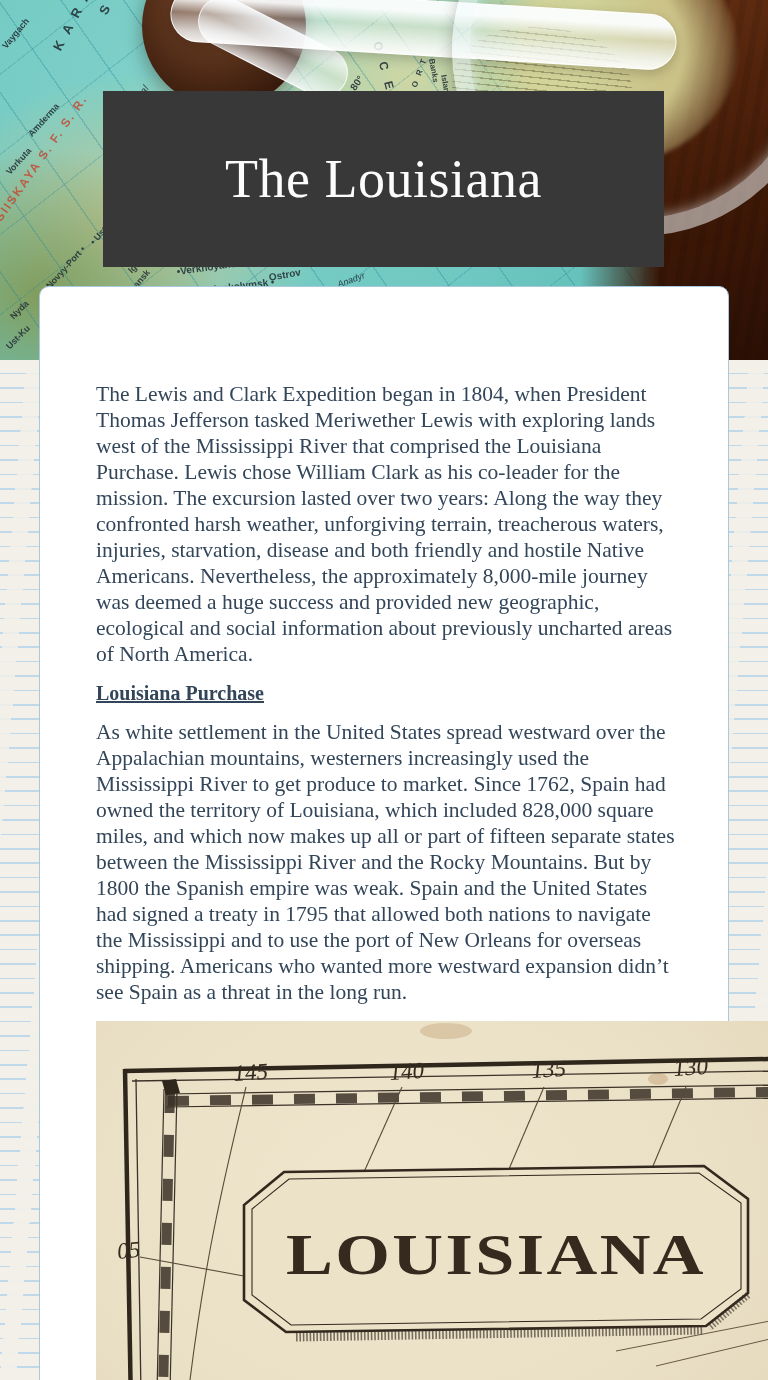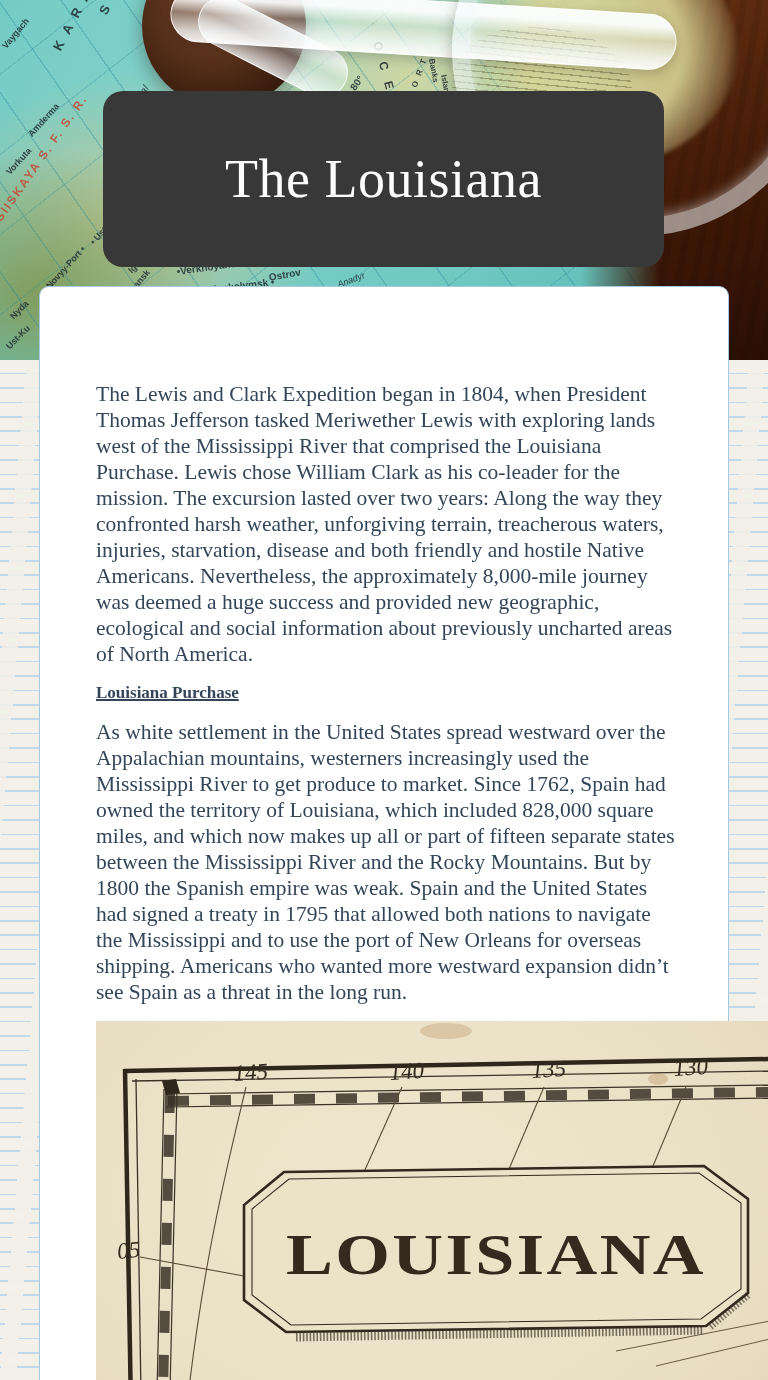--- a/index.html
+++ b/index.html
@@ -56,7 +56,7 @@
     border:18px solid rgba(246,251,253,.52);
     box-shadow:inset 0 0 14px rgba(255,255,255,.55), 0 5px 16px rgba(50,25,8,.28);}
   .title-box{position:absolute;left:103px;top:91px;width:561px;height:176px;background:#383838;z-index:6;
-    display:flex;flex-direction:column;justify-content:center;align-items:center;border-radius:20px;}
+    display:flex;flex-direction:column;justify-content:center;align-items:center;}
   .title-box h1{margin:0;text-align:center;font-weight:400;color:#fcfcfc;
     font-size:54px;line-height:67px;letter-spacing:.5px;}
   .title-box h1 span{display:block;}

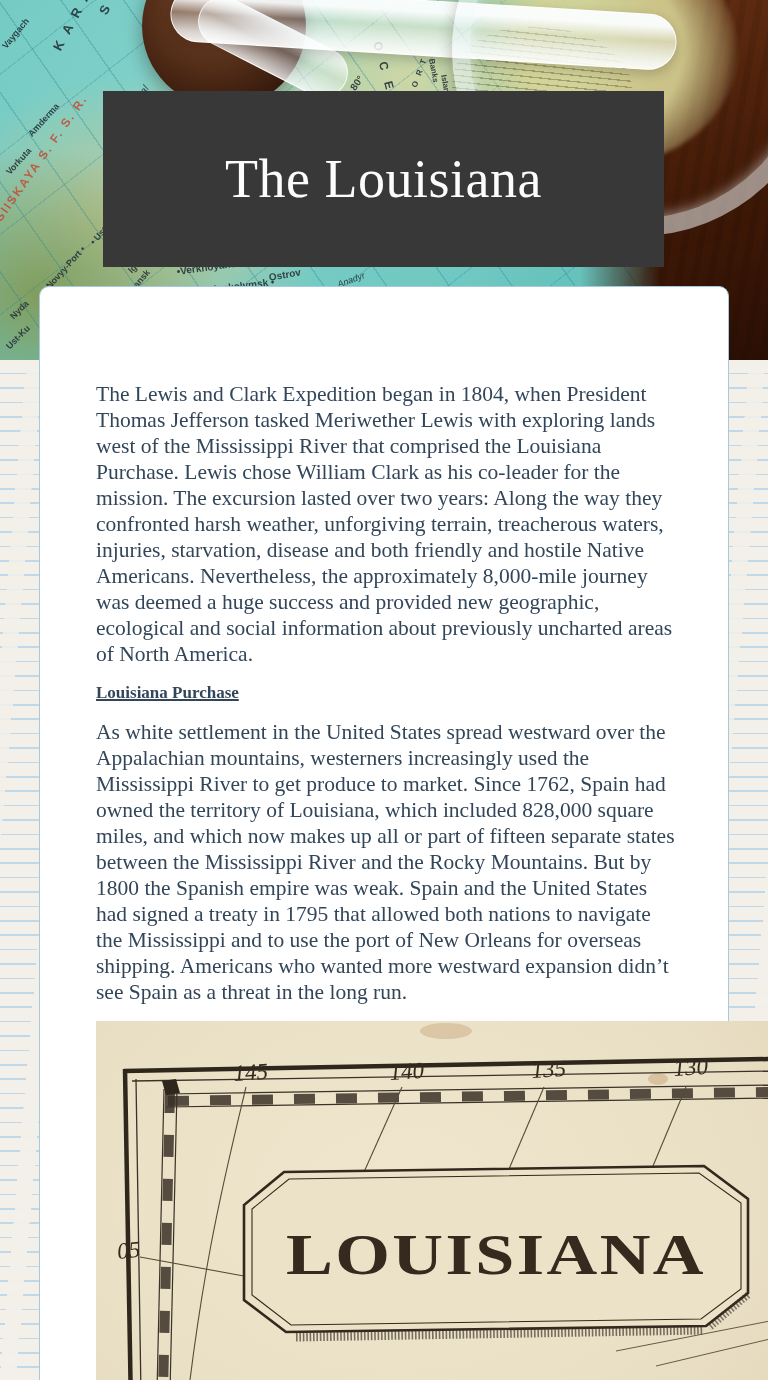--- a/index.html
+++ b/index.html
@@ -65,7 +65,7 @@
     min-height:1100px;background:#ffffff;border:1.5px solid #a5c9df;
     border-radius:10px;padding:94px 56px 0 56px;}
   .card p{margin:0 0 13px 0;width:582px;font-size:21.5px;line-height:26px;color:#334659;}
-  .card h2{margin:8px 0 13px 0;font-size:17px;line-height:26px;color:#334659;
+  .card h2{margin:8px 0 13px 0;font-size:20px;line-height:26px;color:#334659;
     text-decoration:underline;text-decoration-thickness:2px;}
   figure.map{margin:16px 0 0 0;width:674px;line-height:0;}
   

